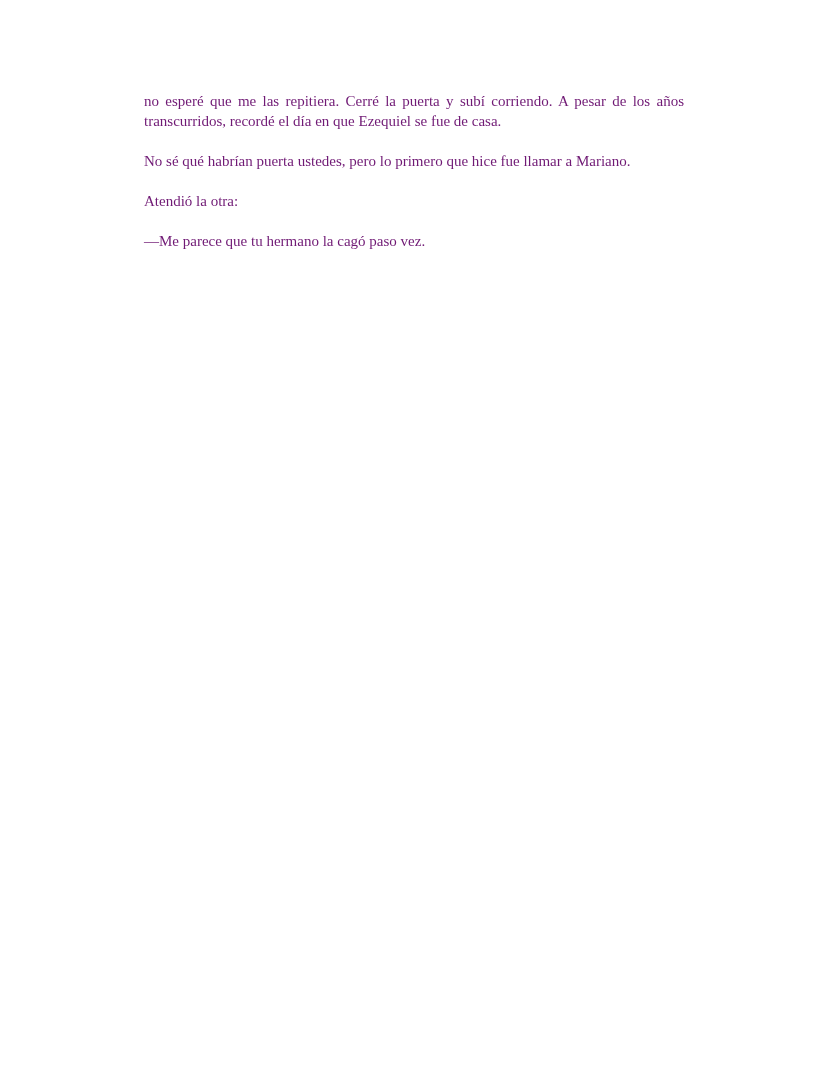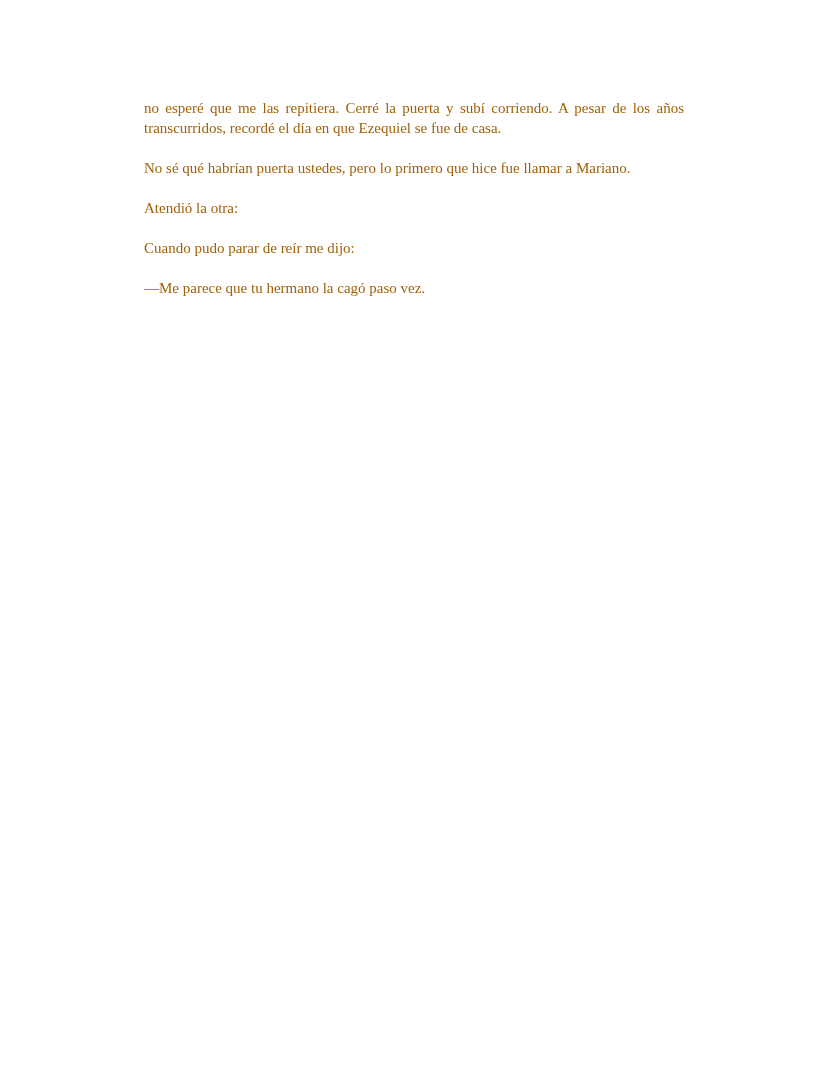--- a/index.html
+++ b/index.html
@@ -16,12 +16,12 @@
     .page {
       position: absolute;
       left: 144px;
-      top: 98px;
+      top: 91px;
       width: 540px;
       font-family: "Liberation Serif", serif;
       font-size: 15px;
       line-height: 20px;
-      color: #a16207;
+      color: #701a75;
     }
     .para {
       margin: 0 0 20px 0;

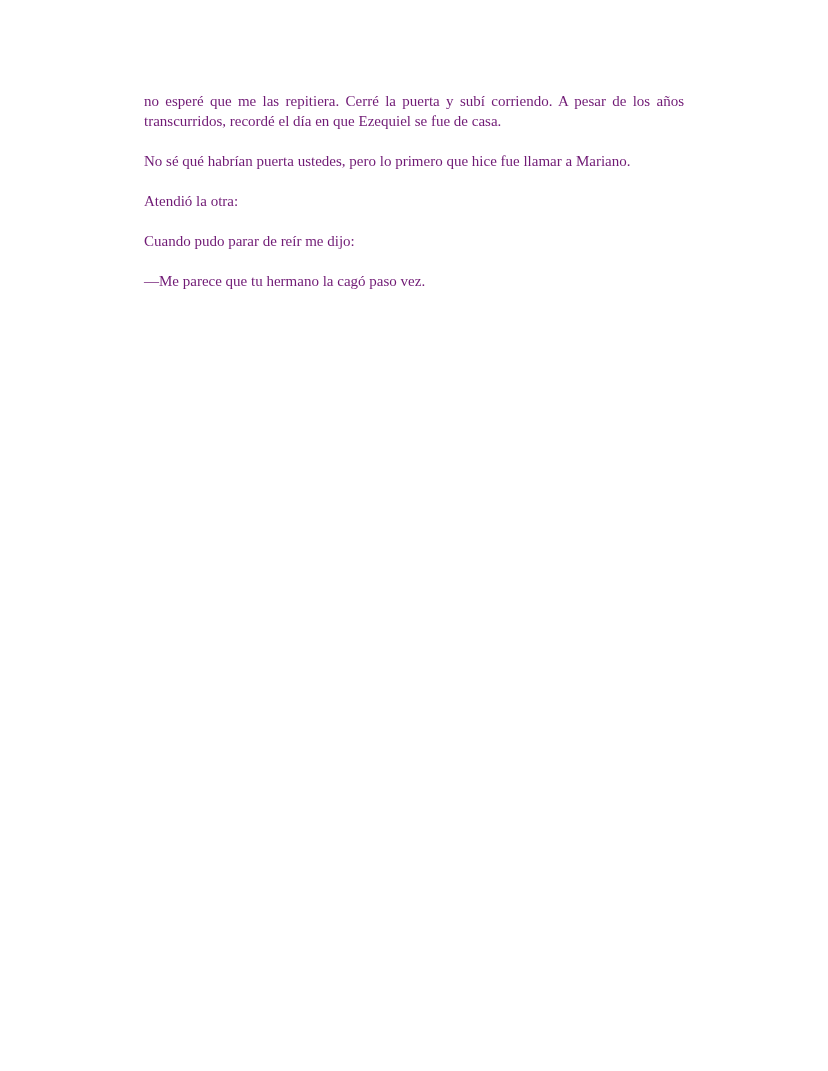--- a/index.html
+++ b/index.html
@@ -38,7 +38,6 @@
   <p class="para last-line-left">no esperé que me las repitiera. Cerré la puerta y subí corriendo. A pesar de los años transcurridos, recordé el día en que Ezequiel se fue de casa.</p>
   <p class="para last-line-left">No sé qué habrían puerta ustedes, pero lo primero que hice fue llamar a Mariano.</p>
   <p class="para last-line-left">Atendió la otra:</p>
-  <p class="para last-line-left">Cuando pudo parar de reír me dijo:</p>
   <p class="para last-line-left">—Me parece que tu hermano la cagó paso vez.</p>
 </div>
 

